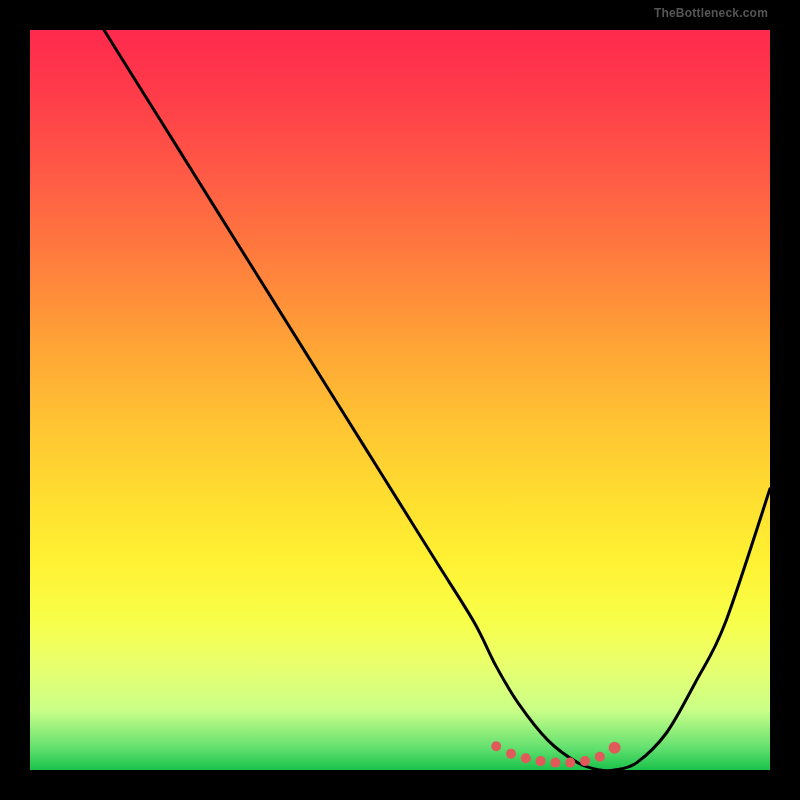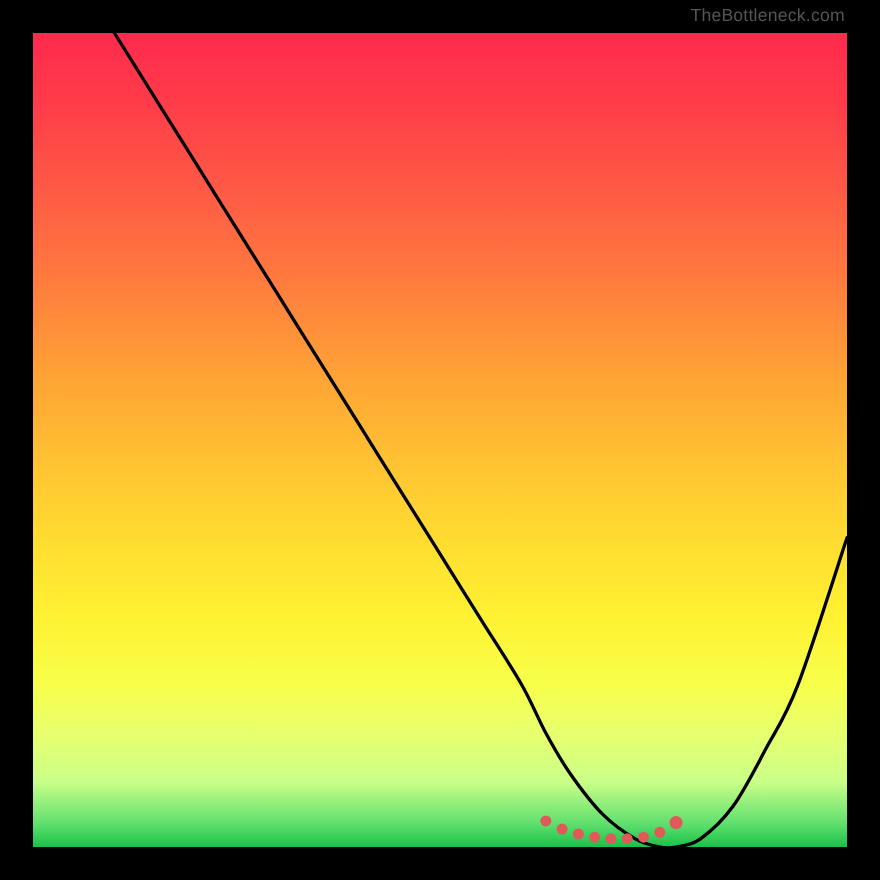--- a/index.html
+++ b/index.html
@@ -47,8 +47,8 @@
     top: 6px;
     right: 32px;
     color: #555;
-    font-size: 16px;
-    font-weight: 400;
+    font-size: 12px;
+    font-weight: 700;
     letter-spacing: 0.2px;
   }
   svg.curve {

